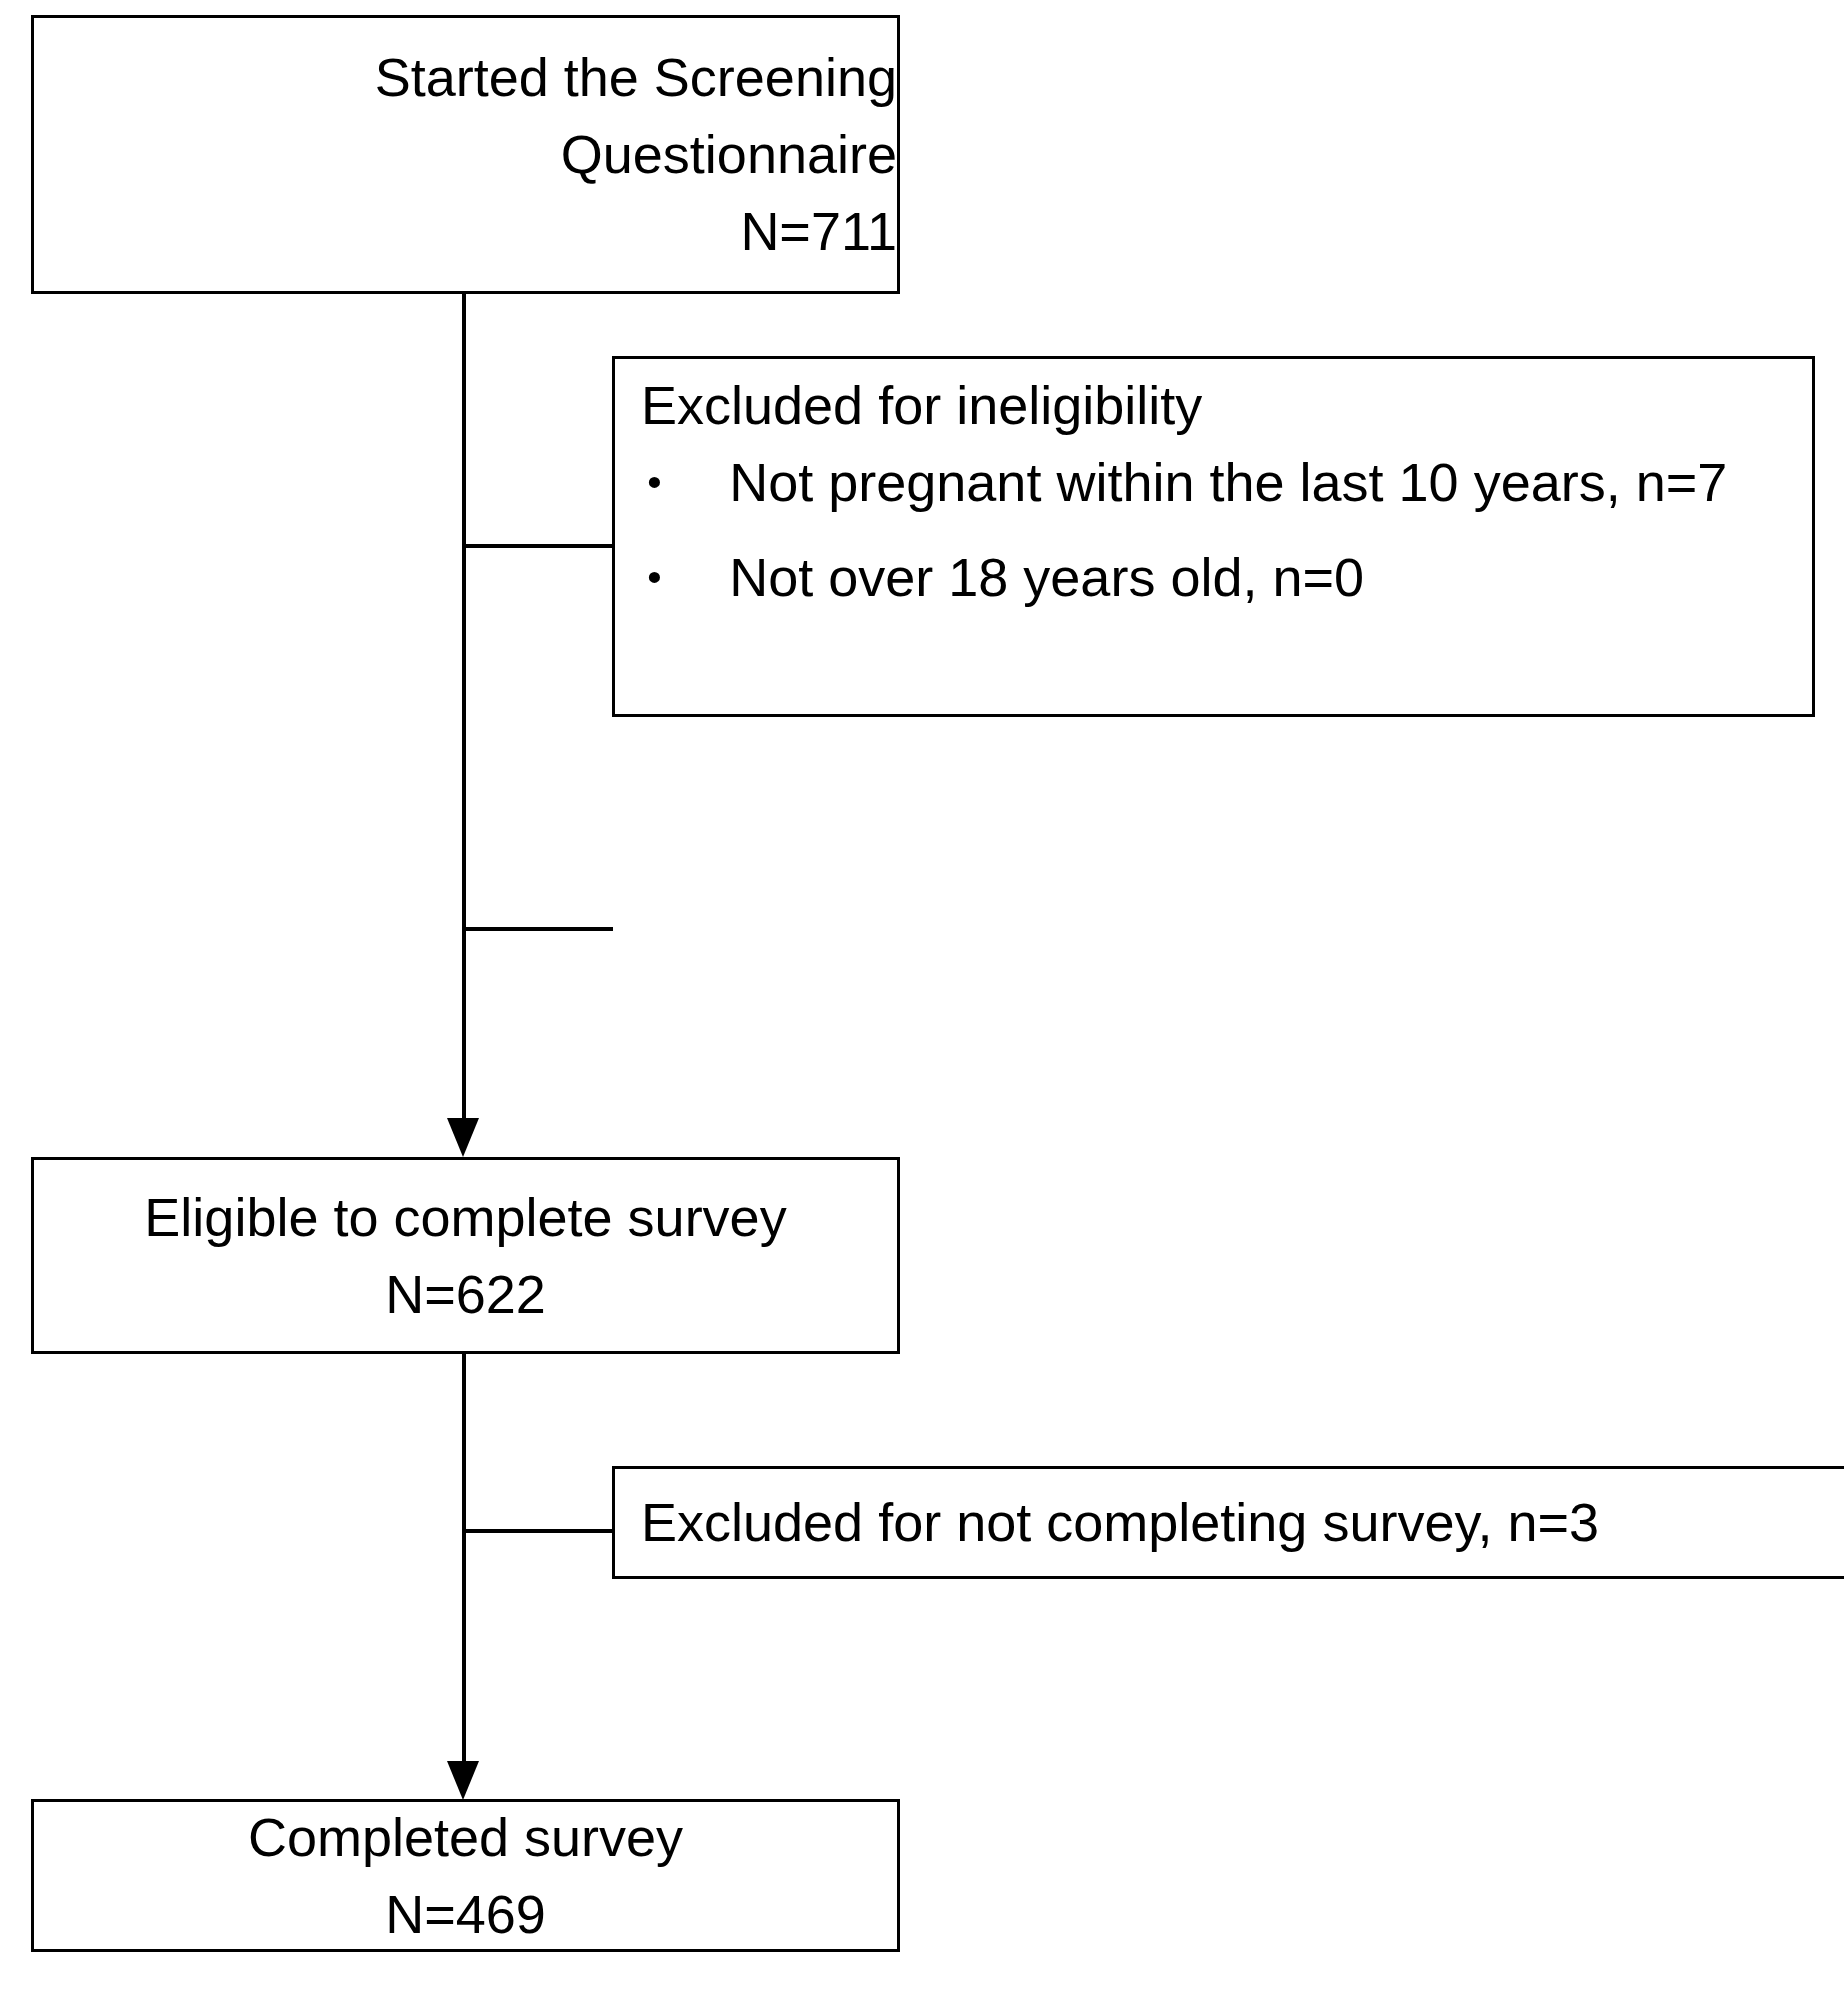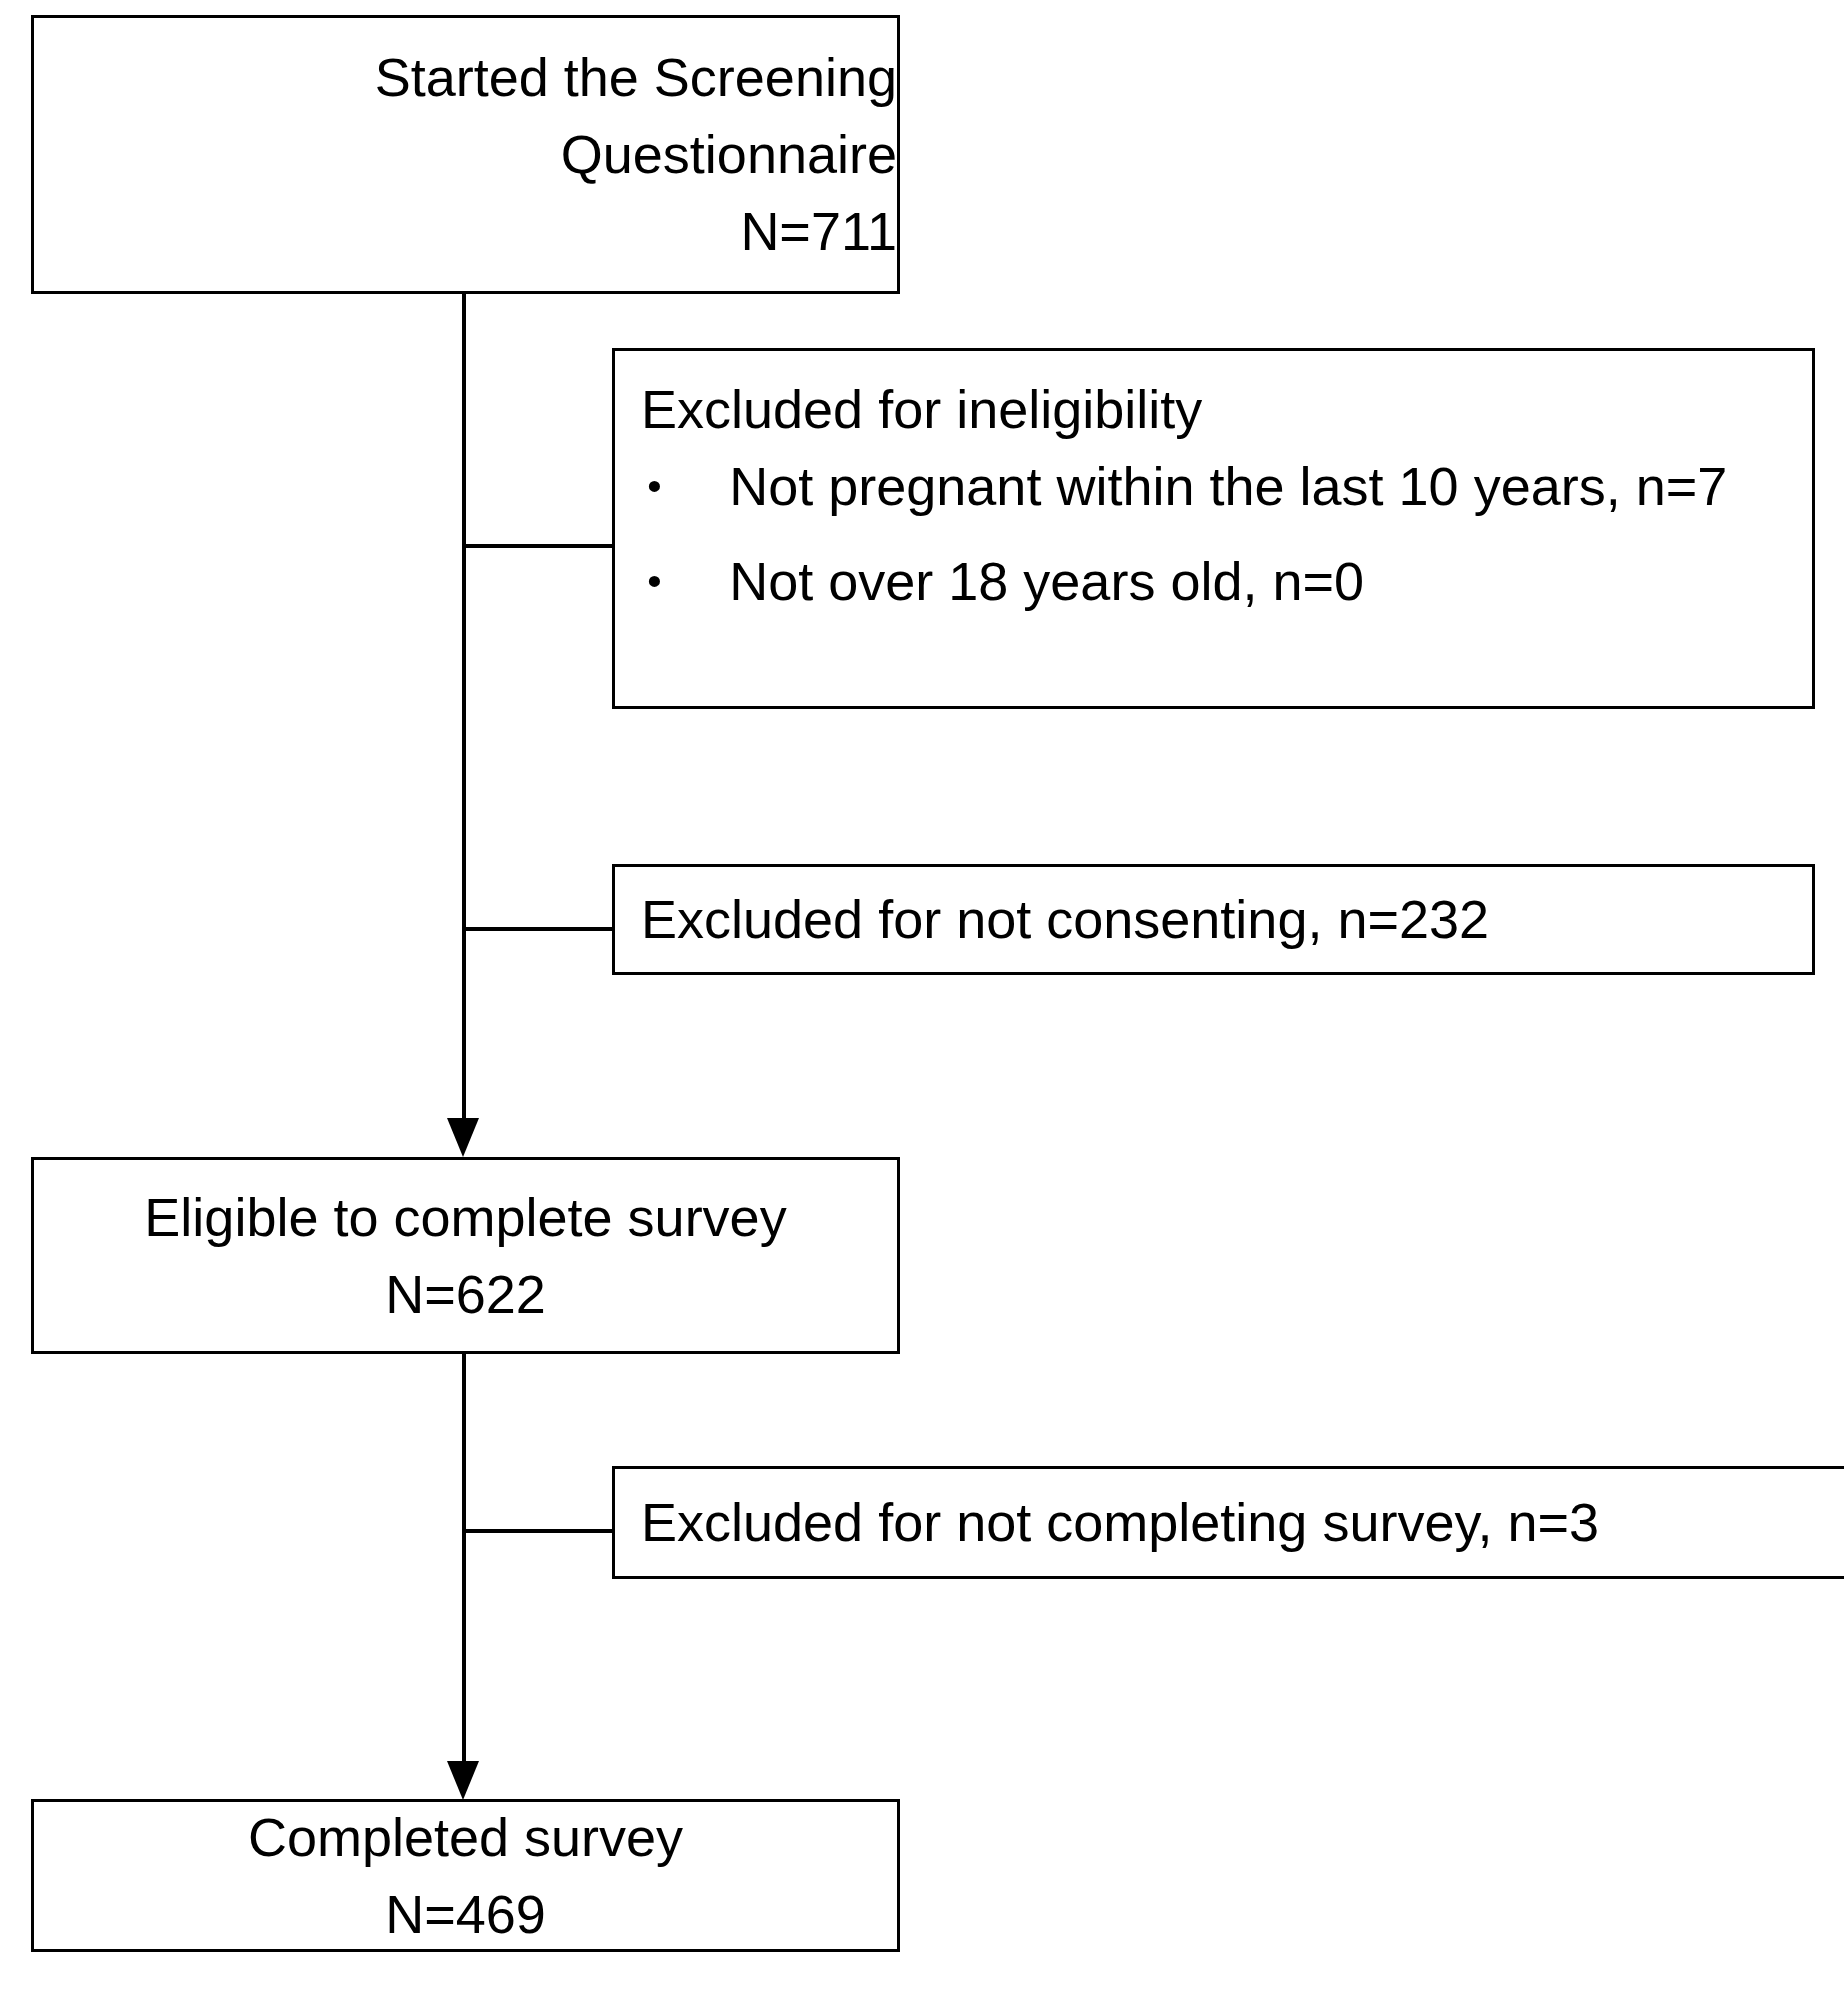--- a/index.html
+++ b/index.html
@@ -37,7 +37,8 @@
     padding-left: 26px;
   }
   .box.side-list {
-    padding: 20px 0 0 26px;
+    padding: 8px 0 0 26px;
+    margin-top: 8px;
   }
   .bullet-row {
     display: flex;

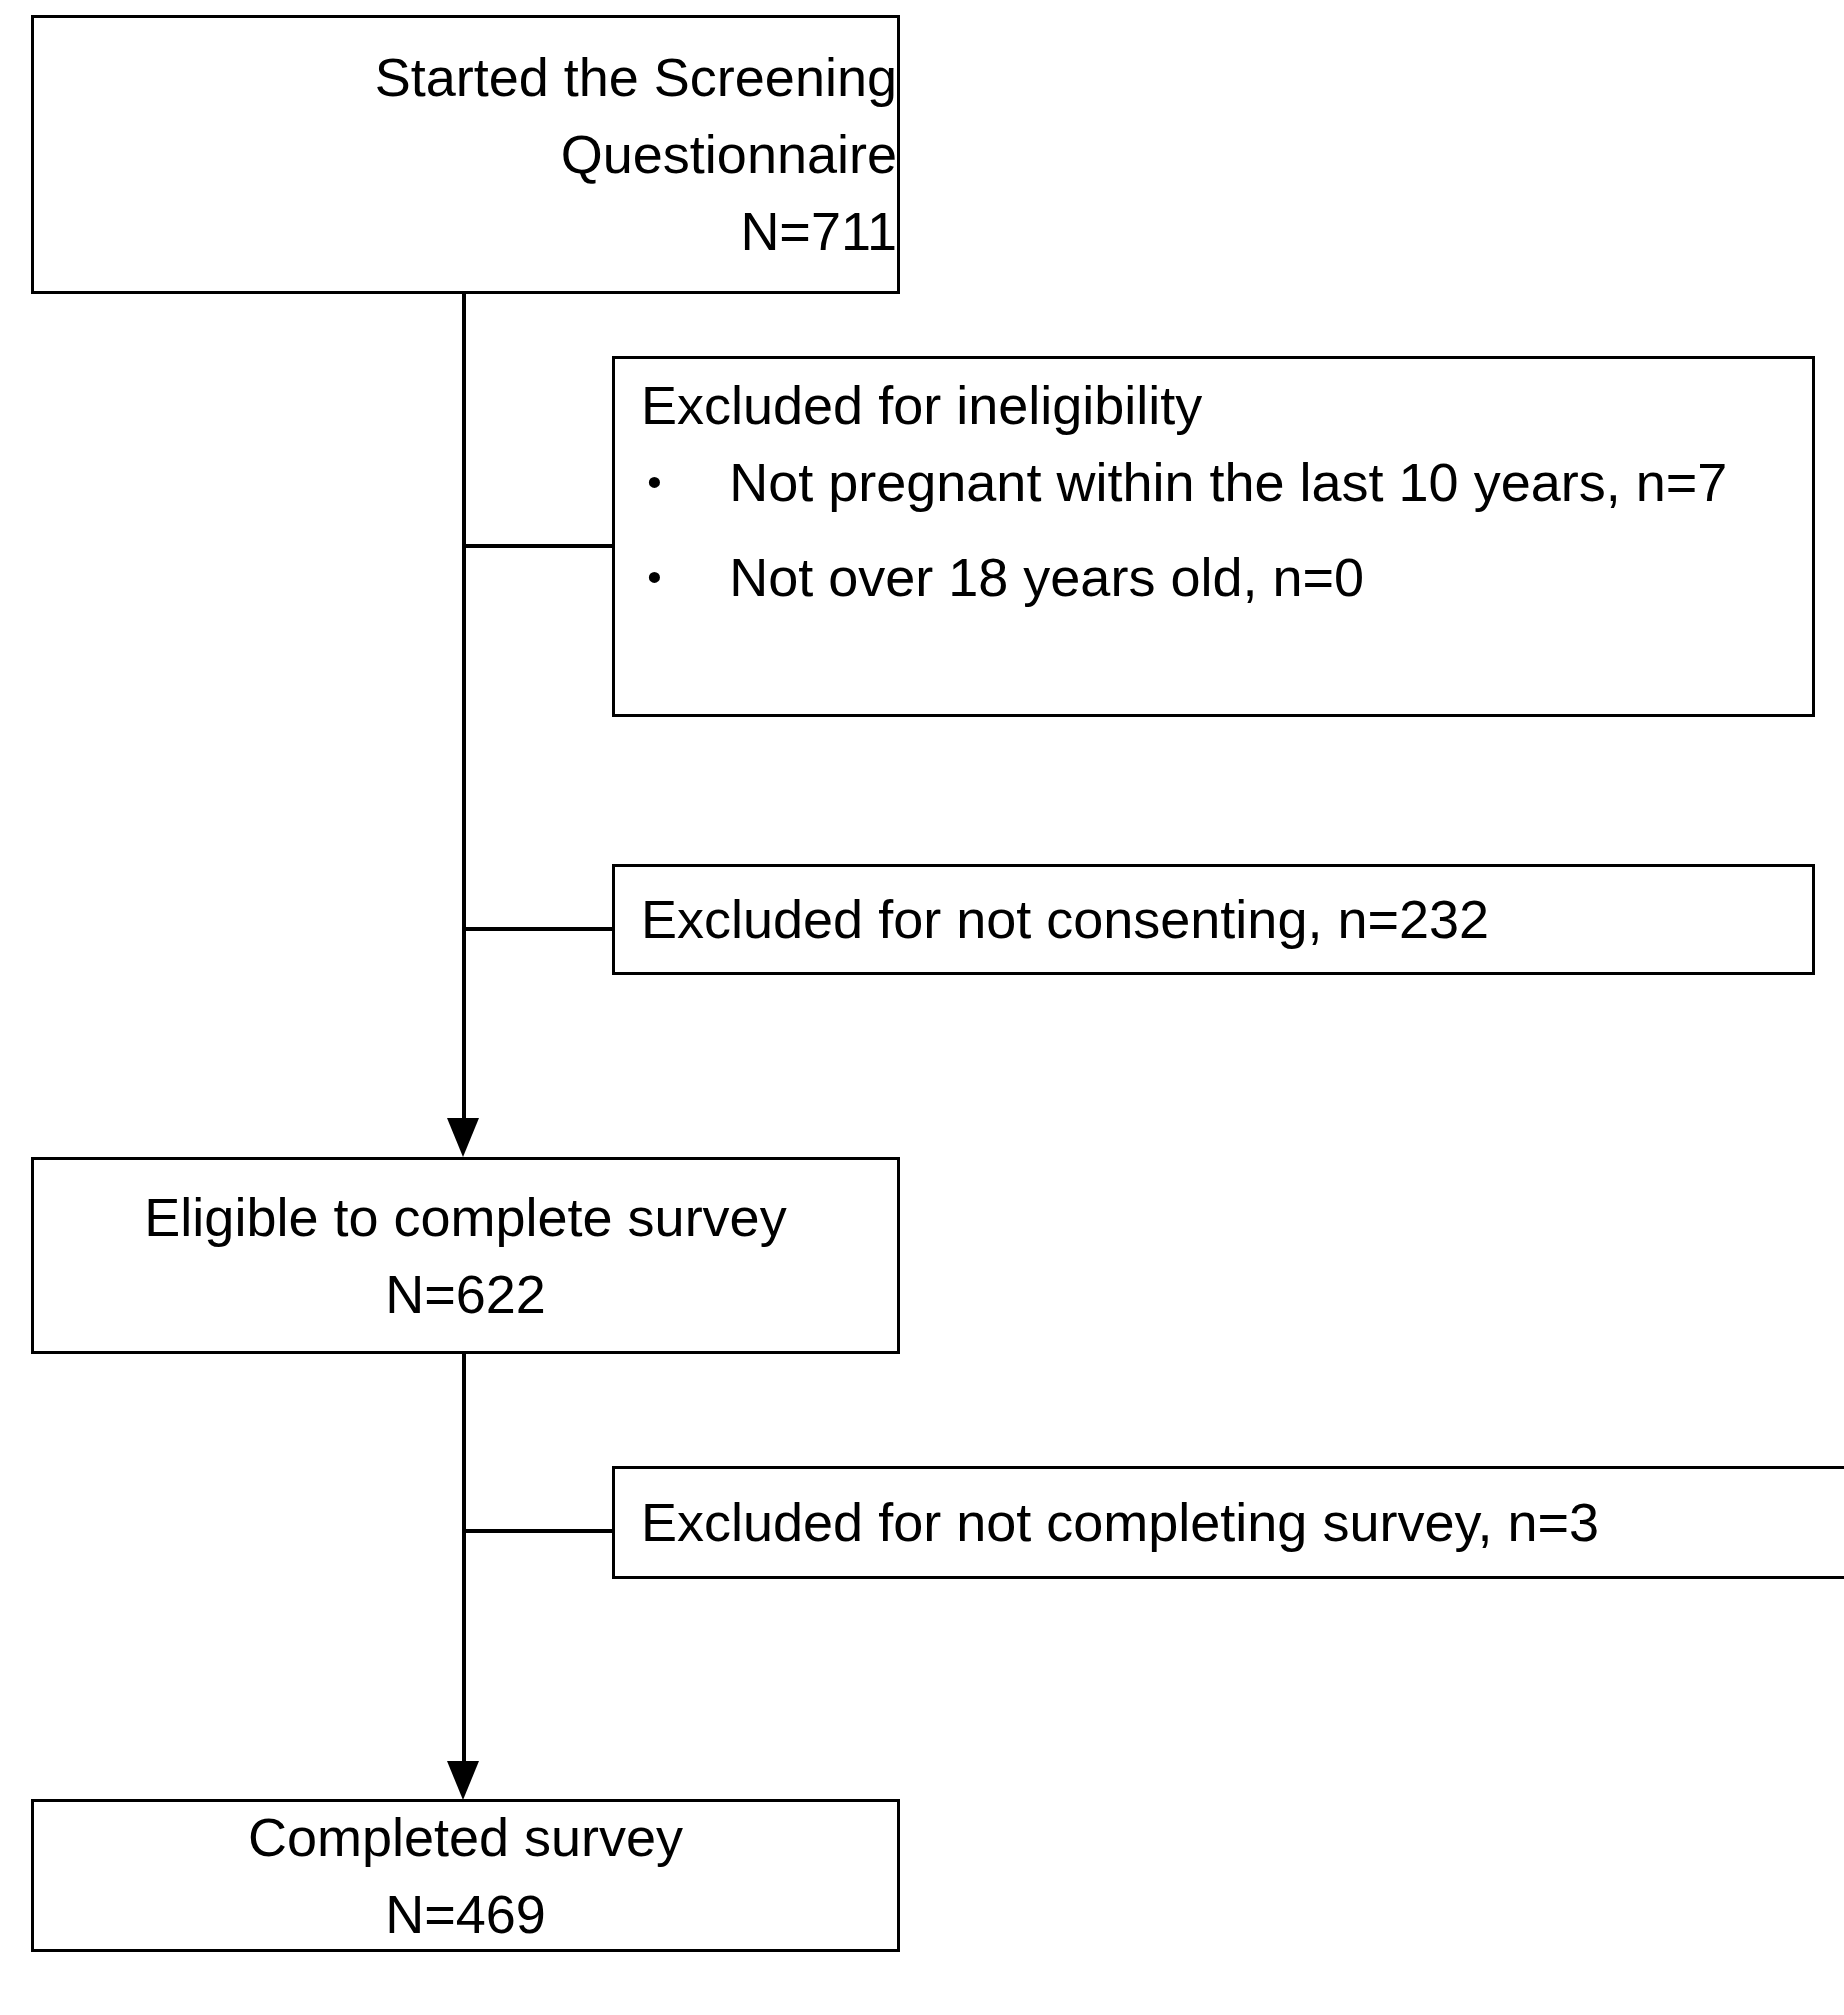--- a/index.html
+++ b/index.html
@@ -102,9 +102,6 @@
 
   <div class="connector h" style="left:464px; top:927px; width:149px;"></div>
 
-  <div class="box side-center" style="left:612px; top:864px; width:1203px; height:111px;">
-    <div>Excluded for not consenting, n=232</div>
-  </div>
 
   <div class="box main" style="left:31px; top:1157px; width:869px; height:197px;">
     <div>Eligible to complete survey</div>

